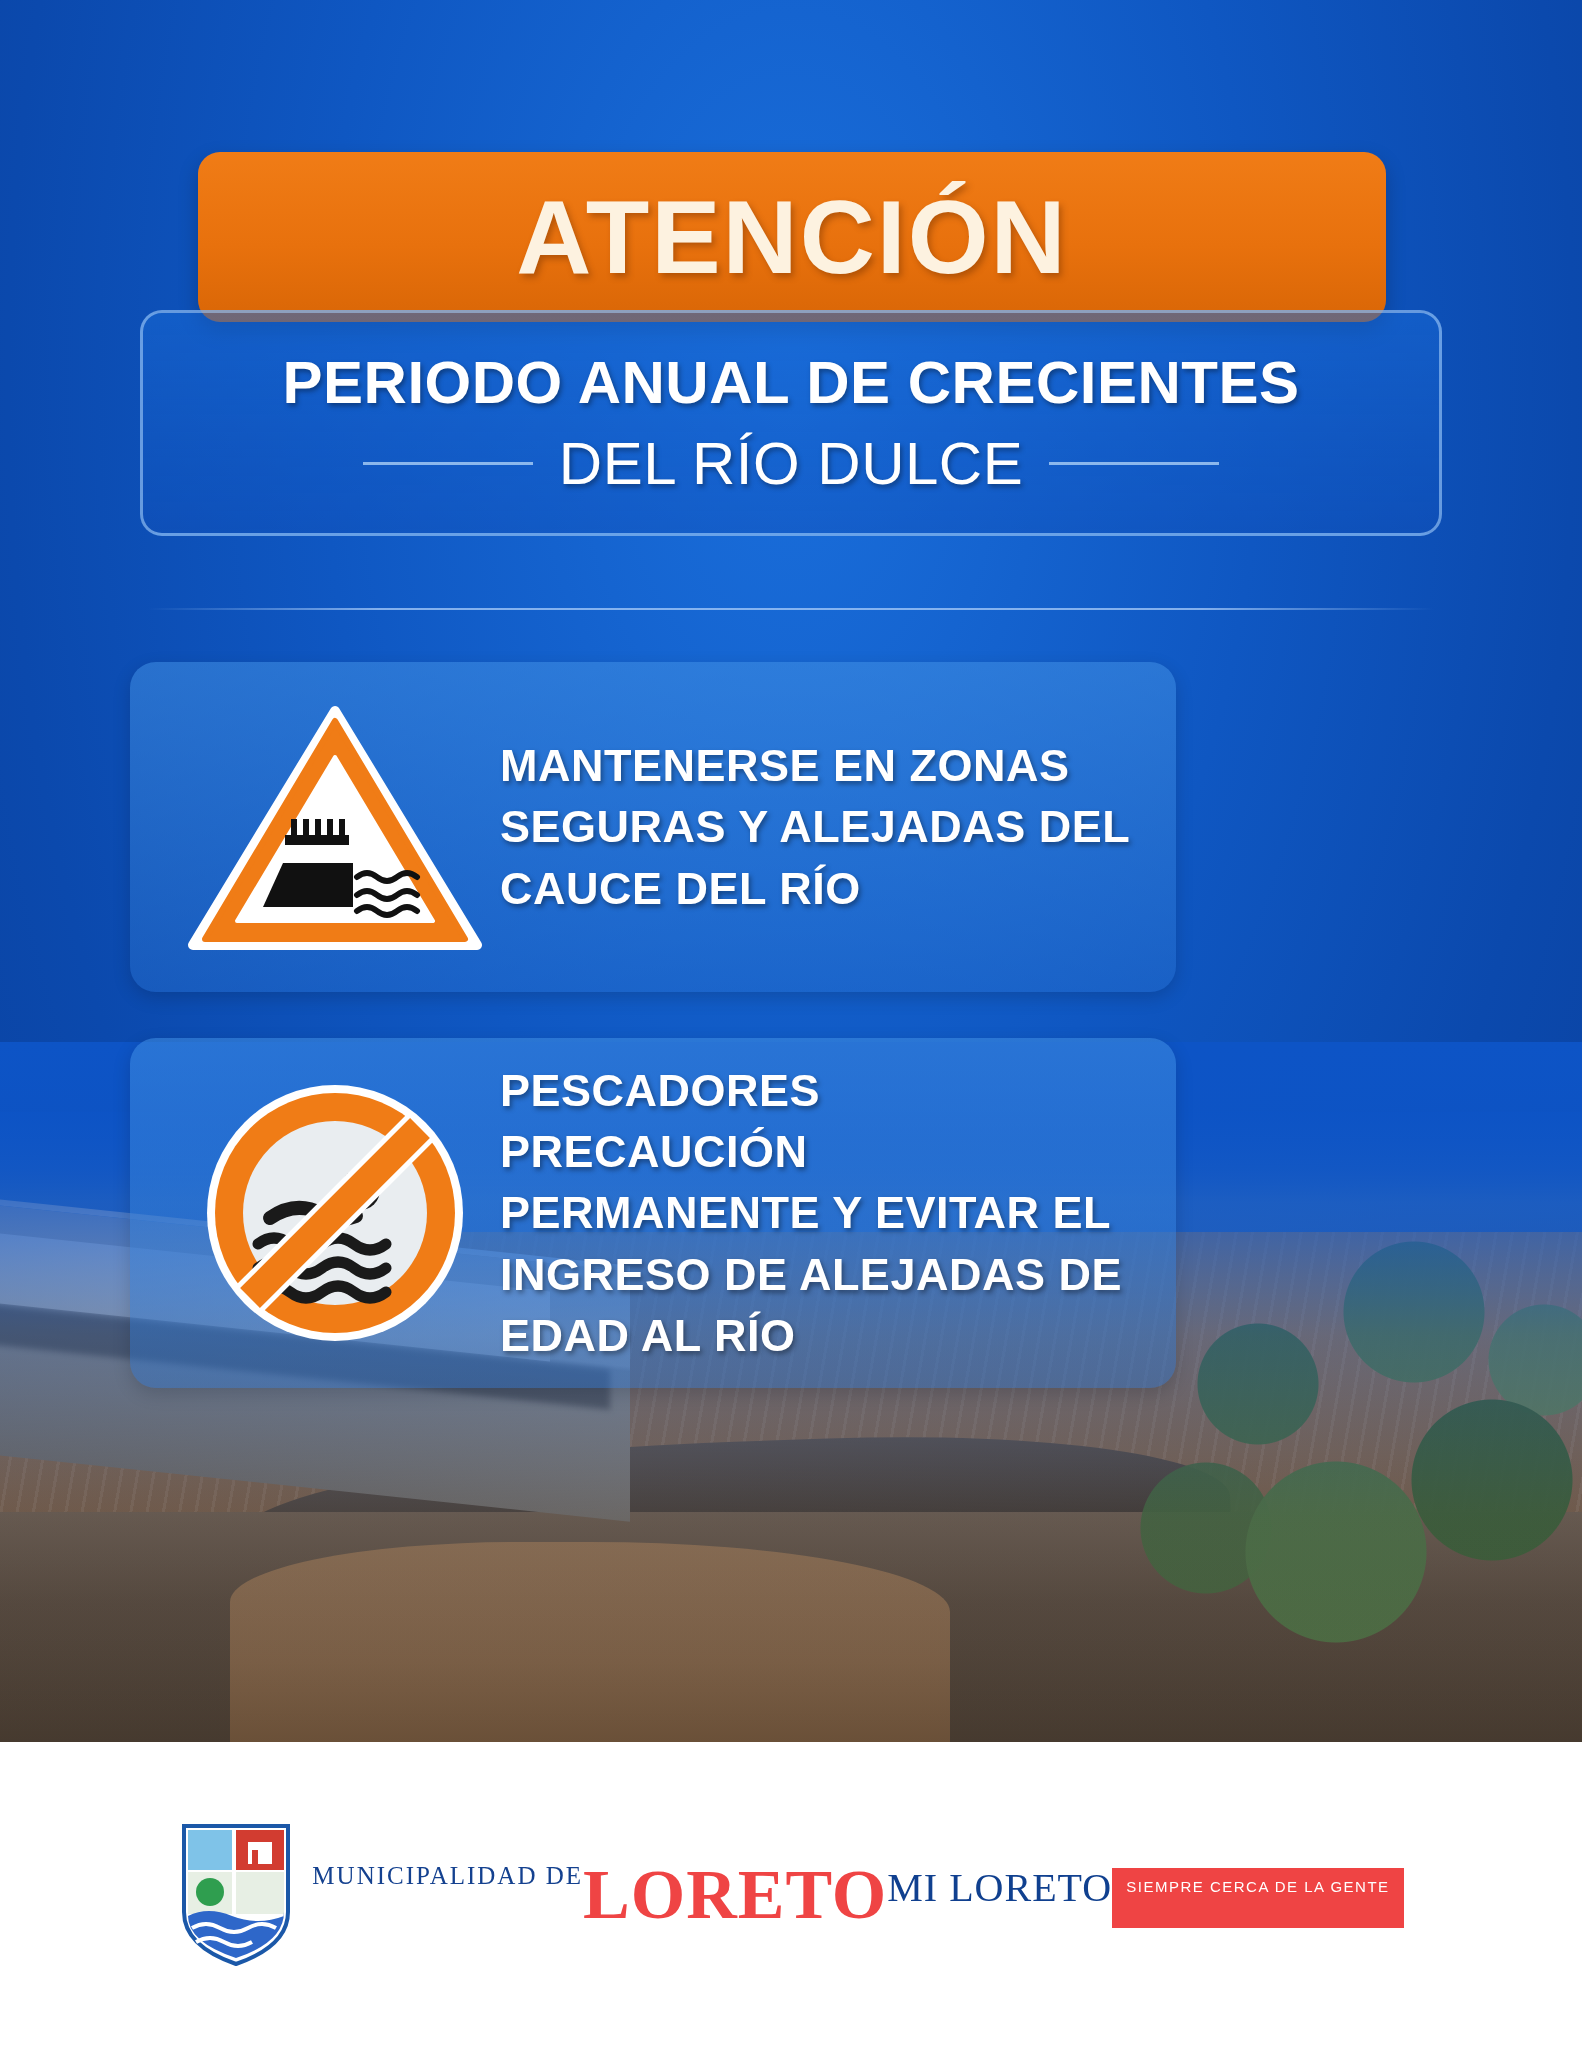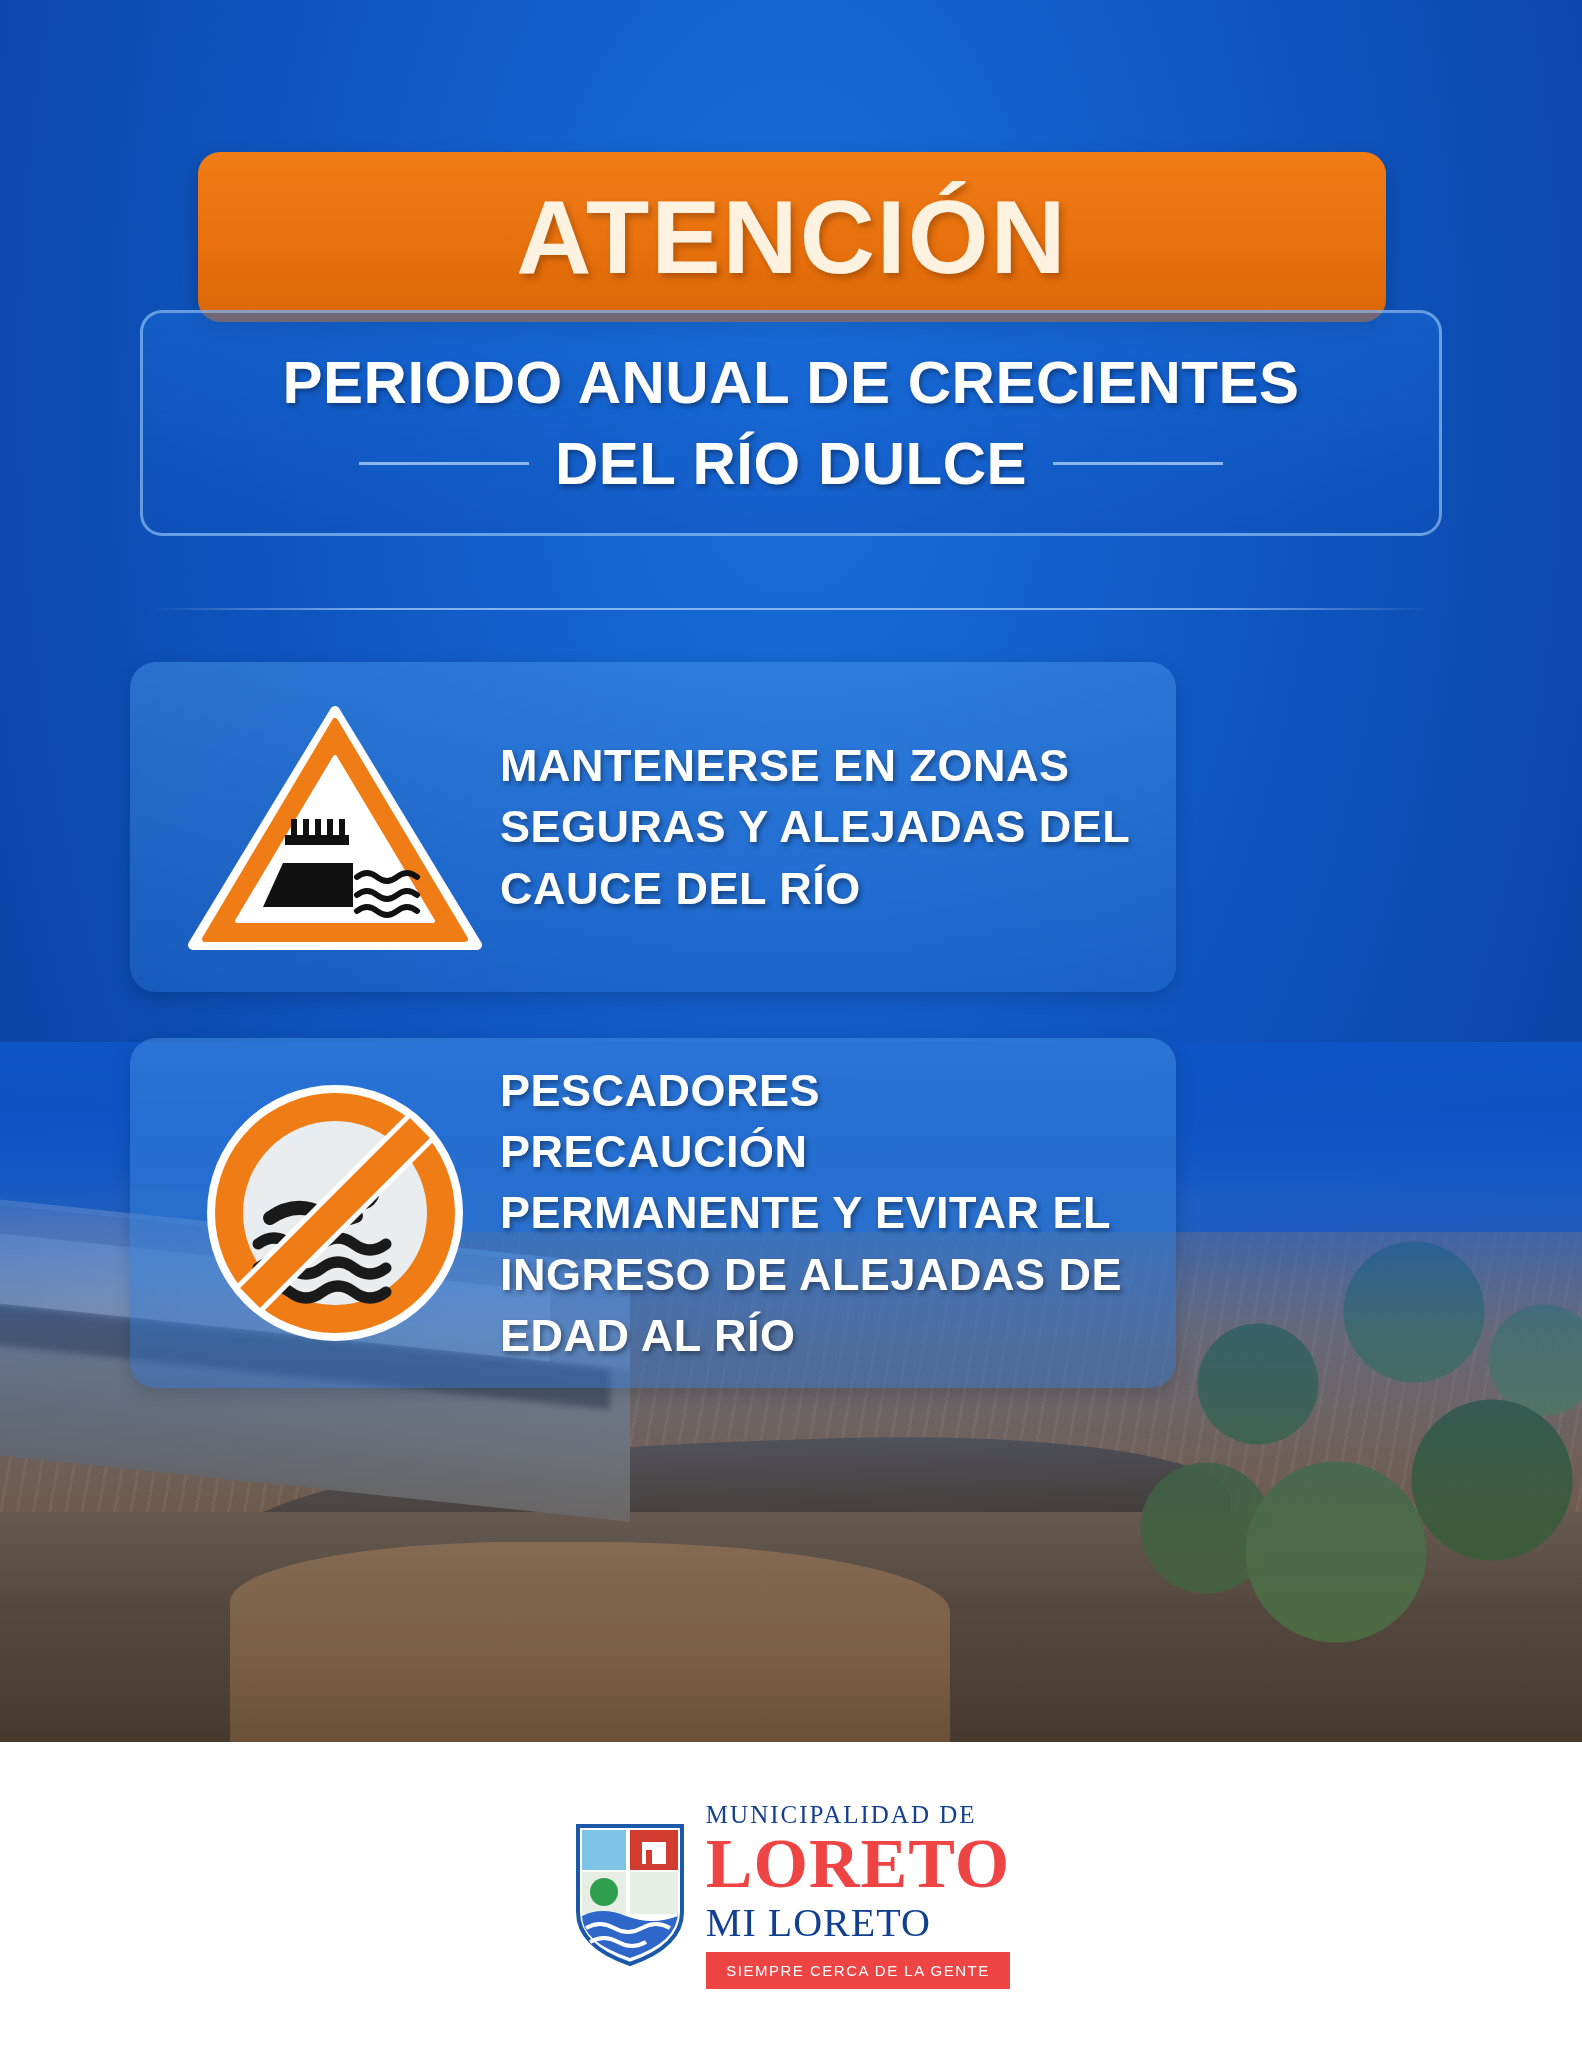--- a/index.html
+++ b/index.html
@@ -184,7 +184,7 @@
   }
   .subtitle-box .line2 {
     font-size: 60px;
-    font-weight: bold;
+    font-weight: normal;
     color: #ffffff;
     letter-spacing: 0.5px;
     text-shadow: 2px 3px 5px rgba(0,0,0,0.35);

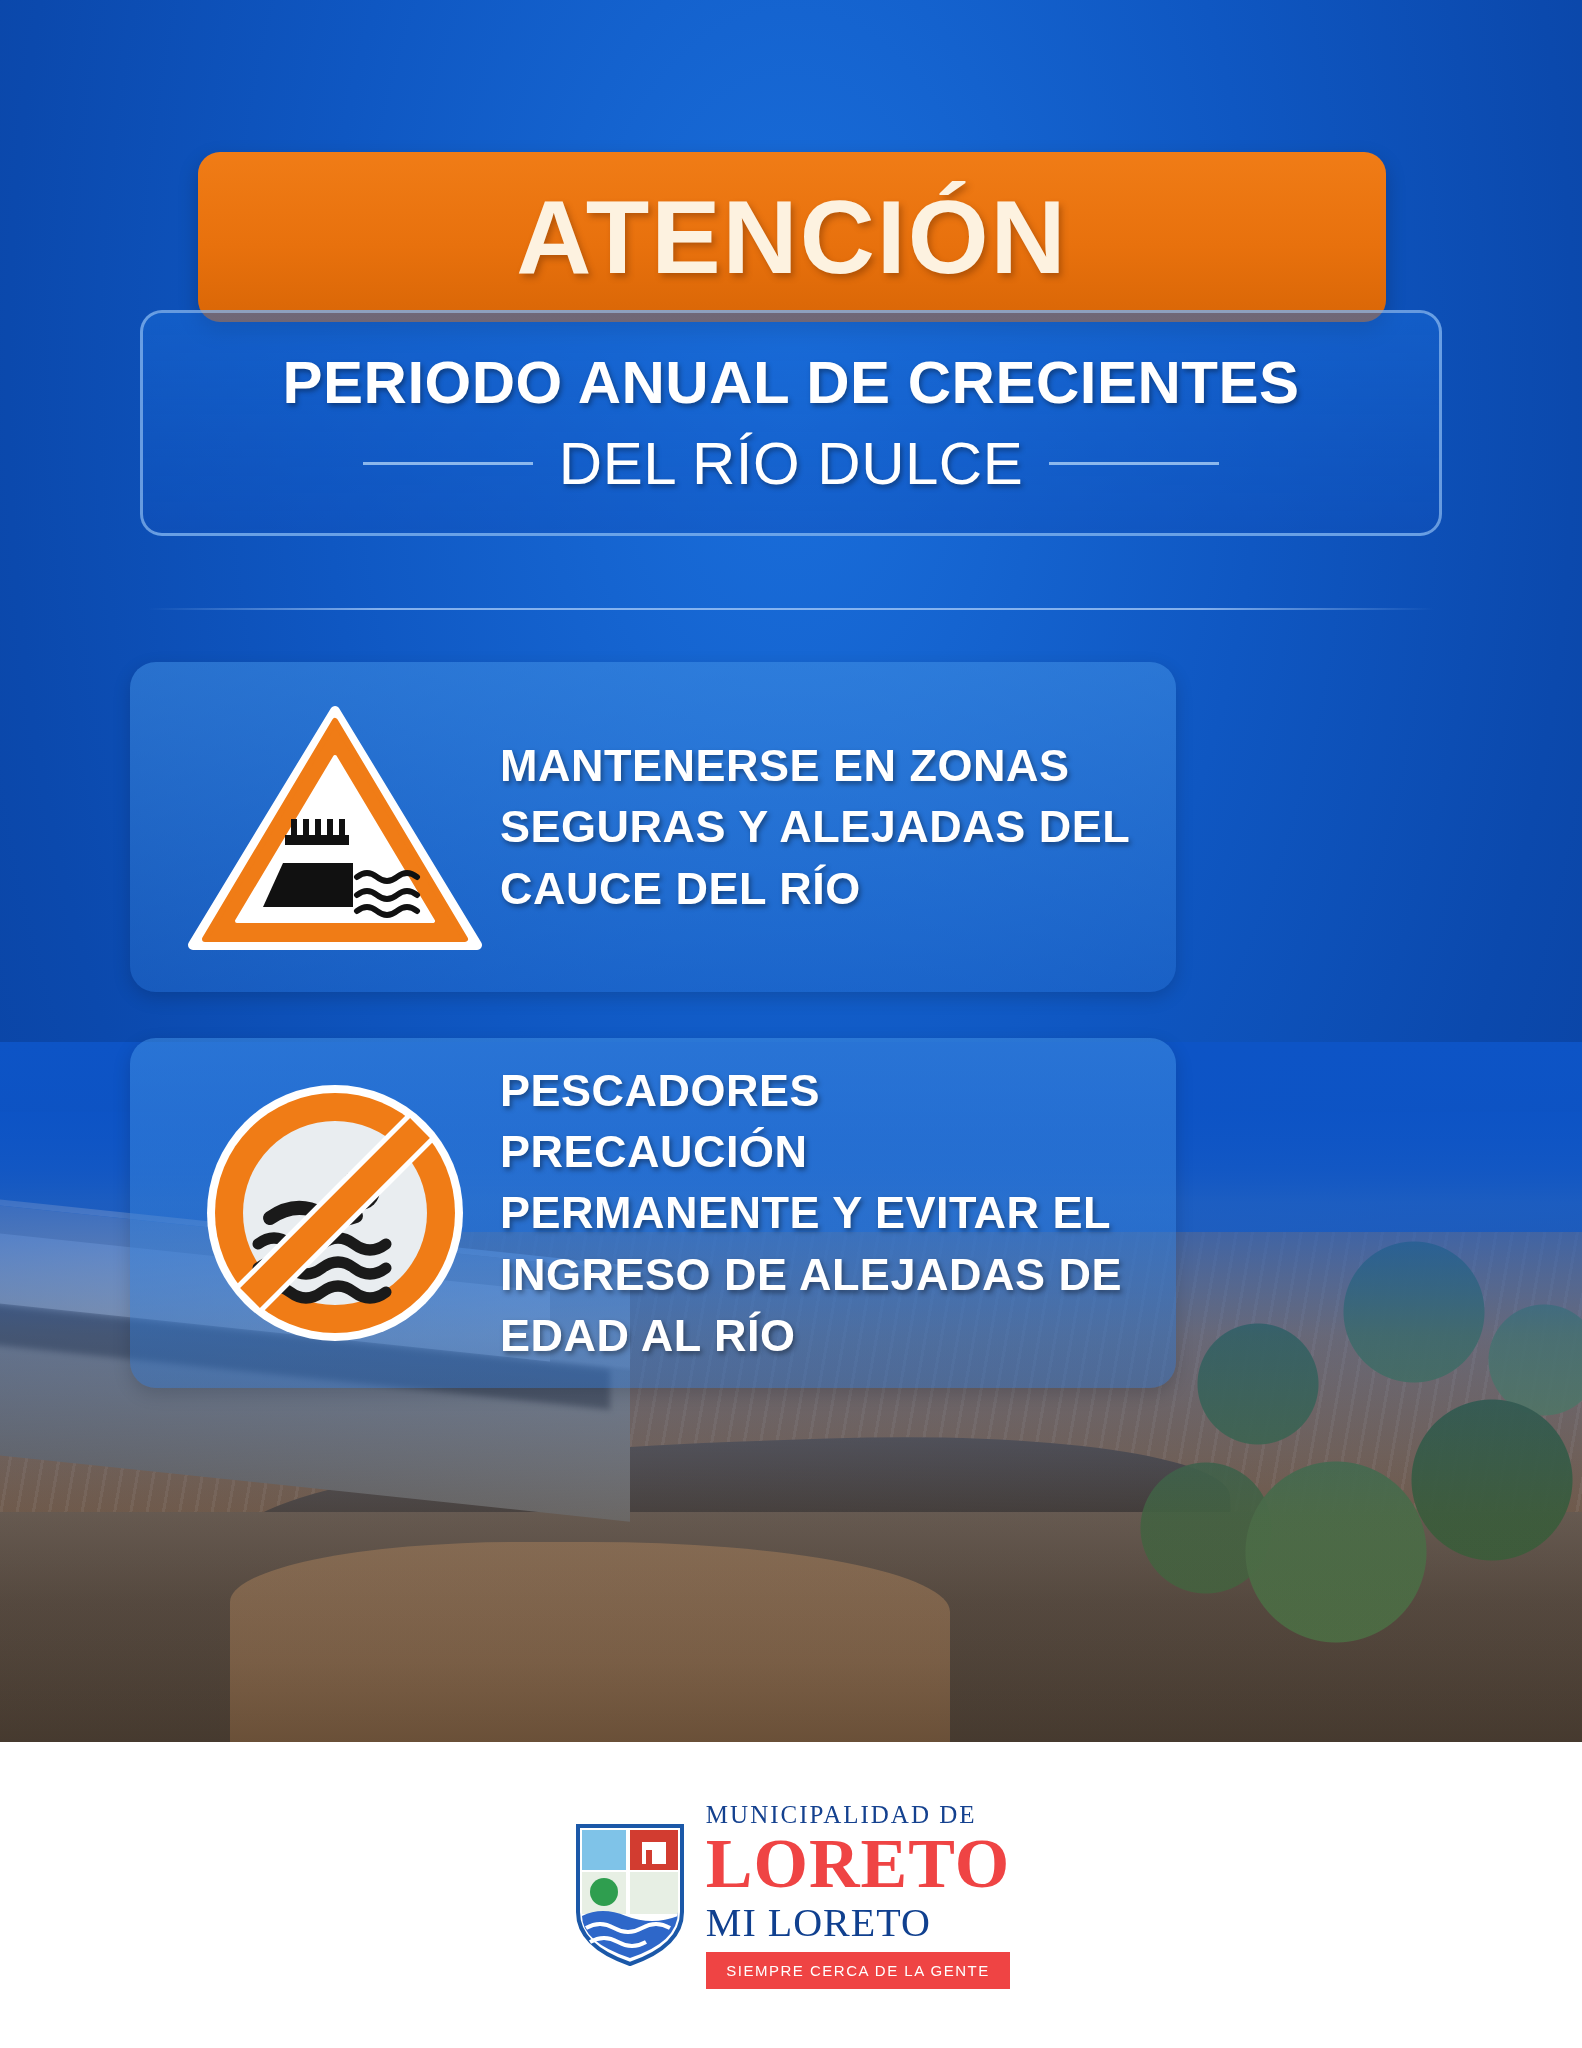--- a/index.html
+++ b/index.html
@@ -256,7 +256,7 @@
   }
   .logo-text {
     display: flex;
-    flex-direction: column;
+    flex-direction: row;
     align-items: flex-start;
     color: #123f8f;
   }

